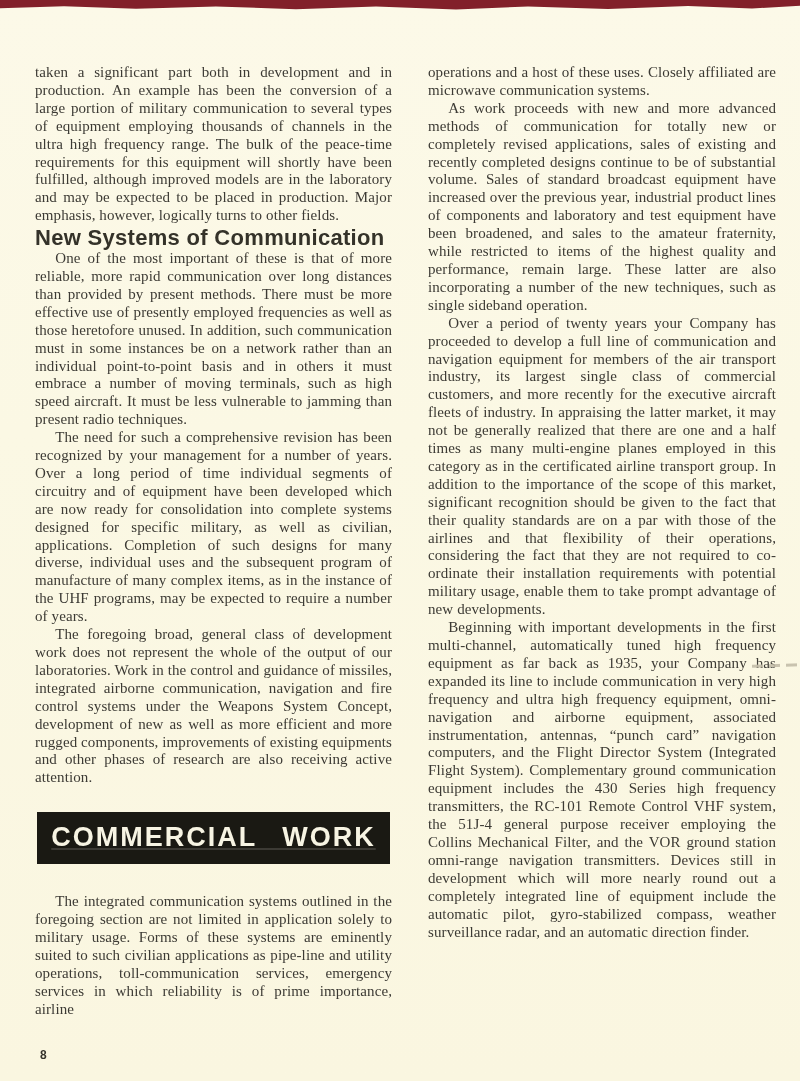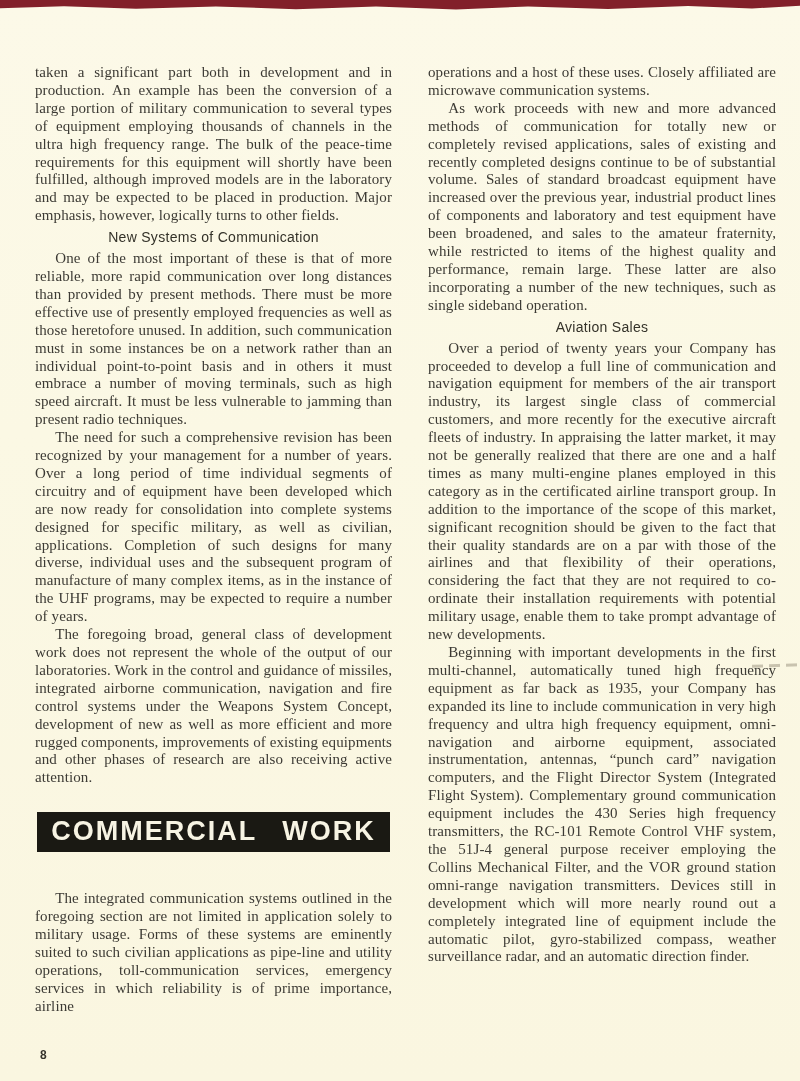--- a/index.html
+++ b/index.html
@@ -34,11 +34,11 @@
   .col p.no-indent { text-indent: 0; }
   .col-heading {
     margin: 4px 0 3px 0;
-    text-align: center;
+    text-align: left;
     text-indent: 0;
     font-family: "Liberation Sans", sans-serif;
-    font-weight: normal;
-    font-size: 14px;
+    font-weight: bold;
+    font-size: 22px;
     letter-spacing: 0.3px;
     color: #343229;
   }

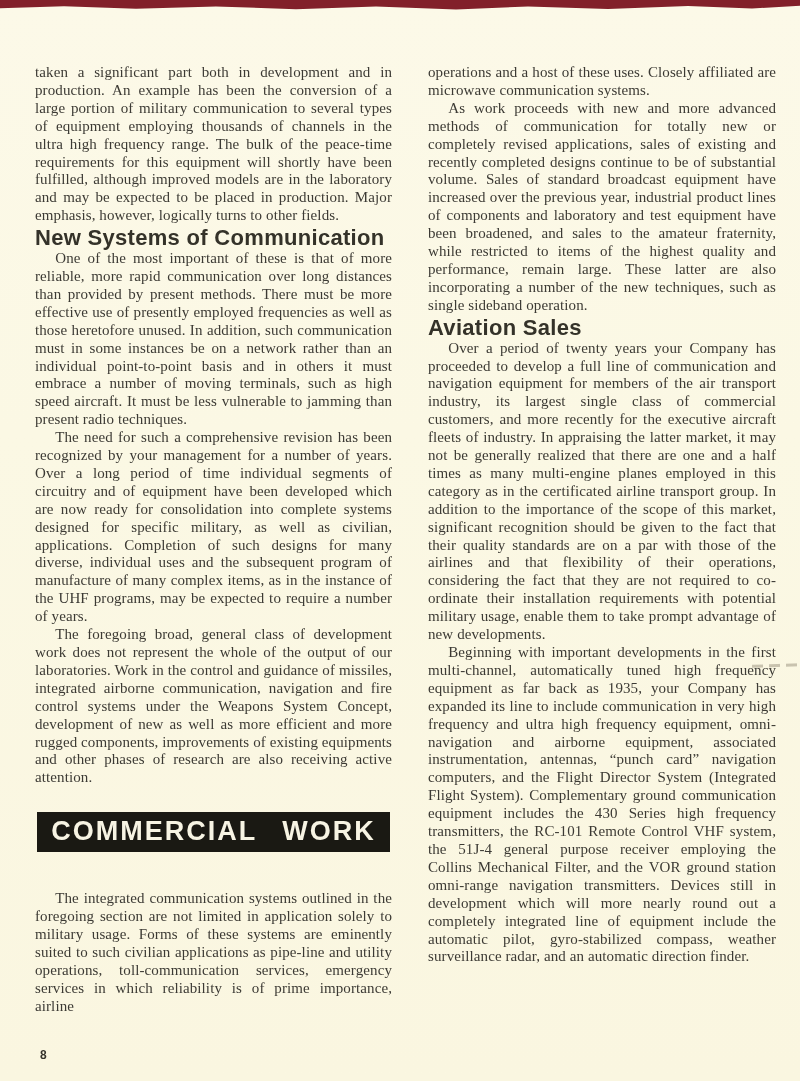--- a/index.html
+++ b/index.html
@@ -97,7 +97,6 @@
   <div class="col col-right">
     <p class="no-indent">operations and a host of these uses. Closely affiliated are microwave communication systems.</p>
     <p>As work proceeds with new and more advanced methods of communication for totally new or completely revised applications, sales of existing and recently completed designs continue to be of substantial volume. Sales of standard broadcast equipment have increased over the previous year, industrial product lines of components and laboratory and test equipment have been broadened, and sales to the amateur fraternity, while restricted to items of the highest quality and performance, remain large. These latter are also incorporating a number of the new techniques, such as single sideband operation.</p>
-    <h3 class="col-heading">Aviation Sales</h3>
     <p>Over a period of twenty years your Company has proceeded to develop a full line of communication and navigation equipment for members of the air transport industry, its largest single class of commercial customers, and more recently for the executive aircraft fleets of industry. In appraising the latter market, it may not be generally realized that there are one and a half times as many multi-engine planes employed in this category as in the certificated airline transport group. In addition to the importance of the scope of this market, significant recognition should be given to the fact that their quality standards are on a par with those of the airlines and that flexibility of their operations, considering the fact that they are not required to co-ordinate their installation requirements with potential military usage, enable them to take prompt advantage of new developments.</p>
     <p>Beginning with important developments in the first multi-channel, automatically tuned high frequency equipment as far back as 1935, your Company has expanded its line to include communication in very high frequency and ultra high frequency equipment, omni-navigation and airborne equipment, associated instrumentation, antennas, “punch card” navigation computers, and the Flight Director System (Integrated Flight System). Complementary ground communication equipment includes the 430 Series high frequency transmitters, the RC-101 Remote Control VHF system, the 51J-4 general purpose receiver employing the Collins Mechanical Filter, and the VOR ground station omni-range navigation transmitters. Devices still in development which will more nearly round out a completely integrated line of equipment include the automatic pilot, gyro-stabilized compass, weather surveillance radar, and an automatic direction finder.</p>
   </div>

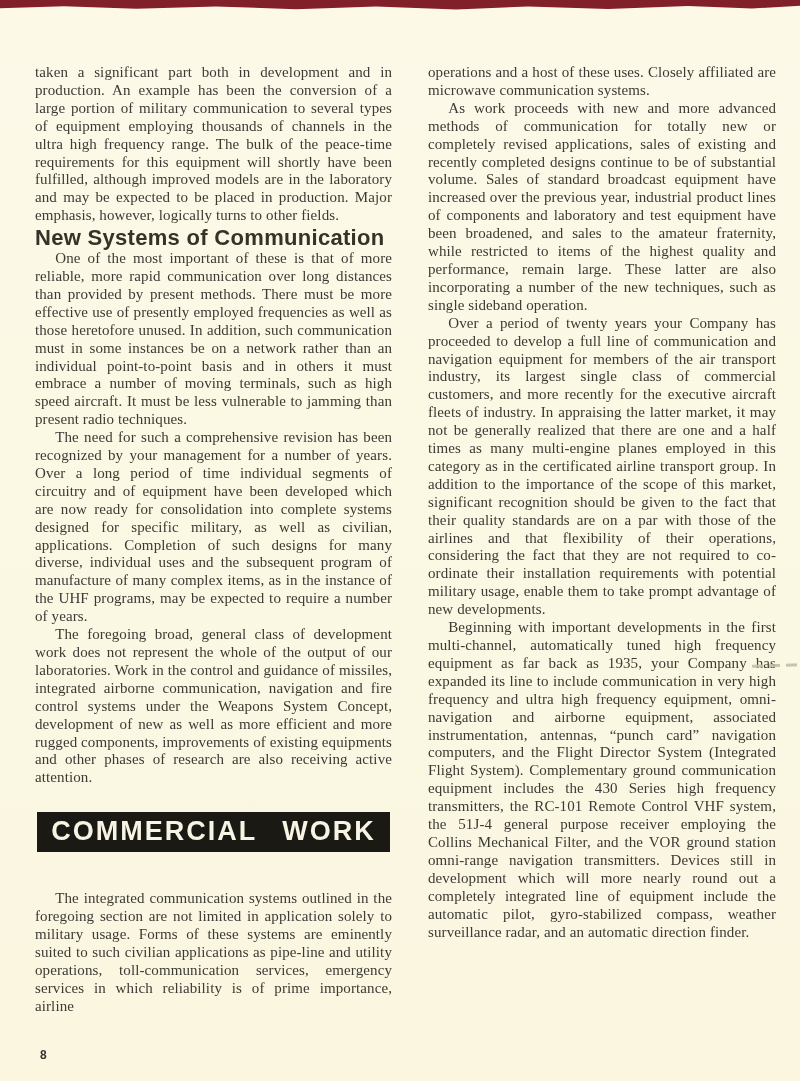--- a/index.html
+++ b/index.html
@@ -43,12 +43,13 @@
     color: #343229;
   }
   .banner {
-    margin: 25px 2px 38px 2px;
-    height: 40px;
+    margin: 25px 2px 29px 2px;
+    height: 52px;
     background: #1a1913;
     display: flex;
     align-items: center;
     justify-content: center;
+    text-decoration: underline;
   }
   .banner span {
     font-family: "Liberation Sans", sans-serif;

